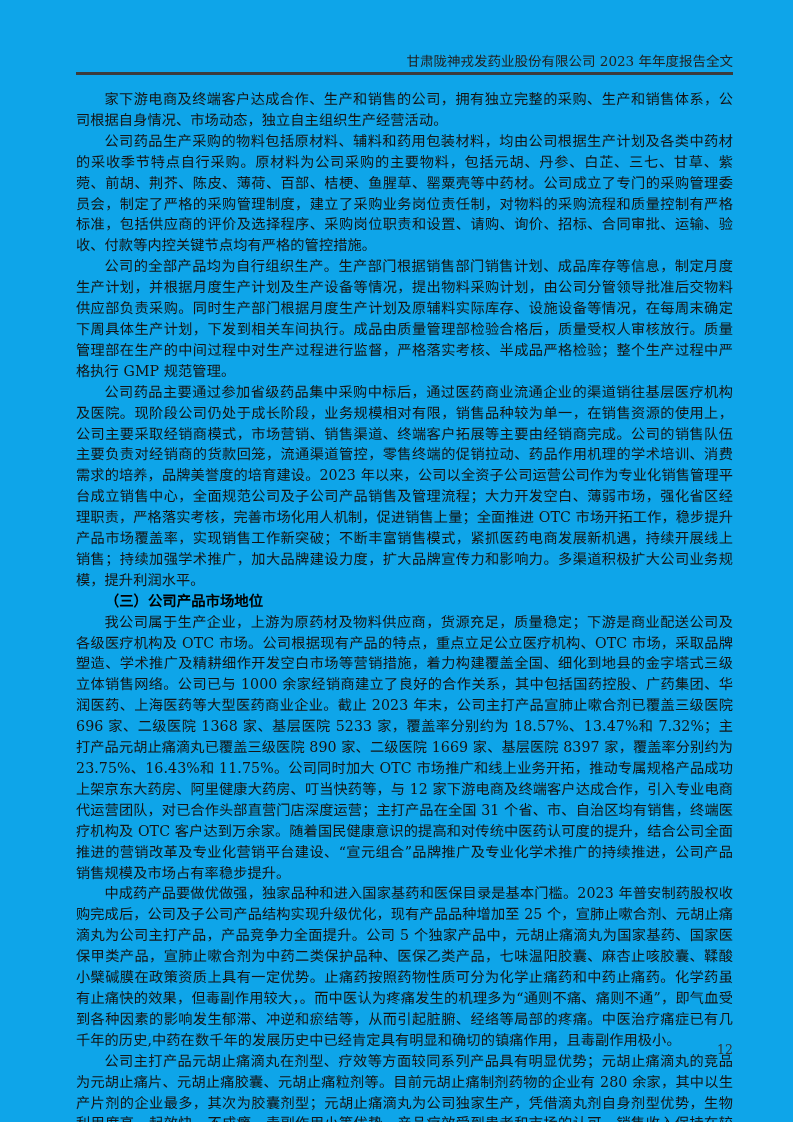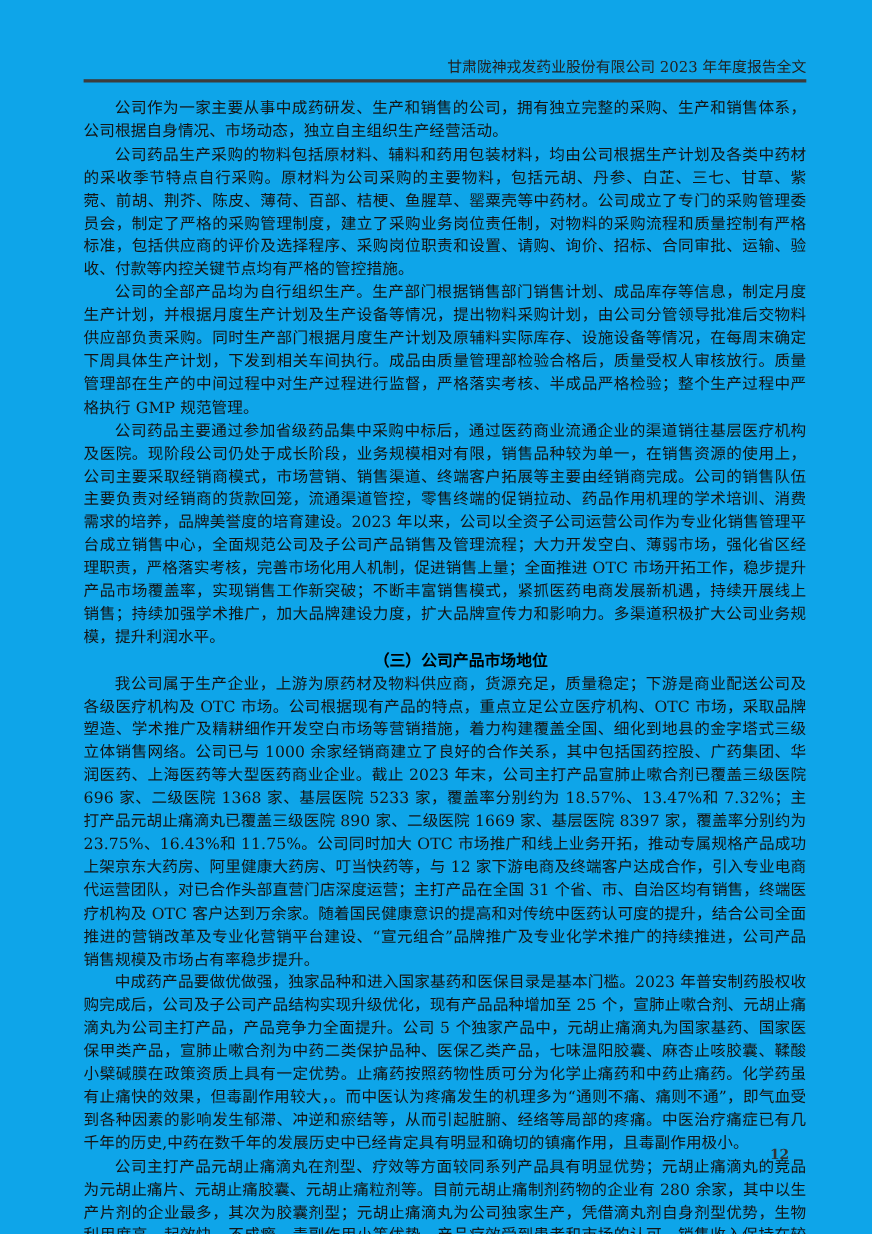--- a/index.html
+++ b/index.html
@@ -81,7 +81,7 @@
   <div class="doc-header-rule"></div>
 
   <div class="doc-body">
-    <p class="para">公司作为一家主要从事中成药研发、生产和销售的公司，拥有独立完整的采购、生产和销售体系，公司根据自身情况、市场动态，独立自主组织生产经营活动。</p>
+    <p class="para">家下游电商及终端客户达成合作、生产和销售的公司，拥有独立完整的采购、生产和销售体系，公司根据自身情况、市场动态，独立自主组织生产经营活动。</p>
     <p class="para">公司药品生产采购的物料包括原材料、辅料和药用包装材料，均由公司根据生产计划及各类中药材的采收季节特点自行采购。原材料为公司采购的主要物料，包括元胡、丹参、白芷、三七、甘草、紫菀、前胡、荆芥、陈皮、薄荷、百部、桔梗、鱼腥草、罂粟壳等中药材。公司成立了专门的采购管理委员会，制定了严格的采购管理制度，建立了采购业务岗位责任制，对物料的采购流程和质量控制有严格标准，包括供应商的评价及选择程序、采购岗位职责和设置、请购、询价、招标、合同审批、运输、验收、付款等内控关键节点均有严格的管控措施。</p>
     <p class="para">公司的全部产品均为自行组织生产。生产部门根据销售部门销售计划、成品库存等信息，制定月度生产计划，并根据月度生产计划及生产设备等情况，提出物料采购计划，由公司分管领导批准后交物料供应部负责采购。同时生产部门根据月度生产计划及原辅料实际库存、设施设备等情况，在每周末确定下周具体生产计划，下发到相关车间执行。成品由质量管理部检验合格后，质量受权人审核放行。质量管理部在生产的中间过程中对生产过程进行监督，严格落实考核、半成品严格检验；整个生产过程中严格执行 GMP 规范管理。</p>
     <p class="para">公司药品主要通过参加省级药品集中采购中标后，通过医药商业流通企业的渠道销往基层医疗机构及医院。现阶段公司仍处于成长阶段，业务规模相对有限，销售品种较为单一，在销售资源的使用上，公司主要采取经销商模式，市场营销、销售渠道、终端客户拓展等主要由经销商完成。公司的销售队伍主要负责对经销商的货款回笼，流通渠道管控，零售终端的促销拉动、药品作用机理的学术培训、消费需求的培养，品牌美誉度的培育建设。2023 年以来，公司以全资子公司运营公司作为专业化销售管理平台成立销售中心，全面规范公司及子公司产品销售及管理流程；大力开发空白、薄弱市场，强化省区经理职责，严格落实考核，完善市场化用人机制，促进销售上量；全面推进 OTC 市场开拓工作，稳步提升产品市场覆盖率，实现销售工作新突破；不断丰富销售模式，紧抓医药电商发展新机遇，持续开展线上销售；持续加强学术推广，加大品牌建设力度，扩大品牌宣传力和影响力。多渠道积极扩大公司业务规模，提升利润水平。</p>

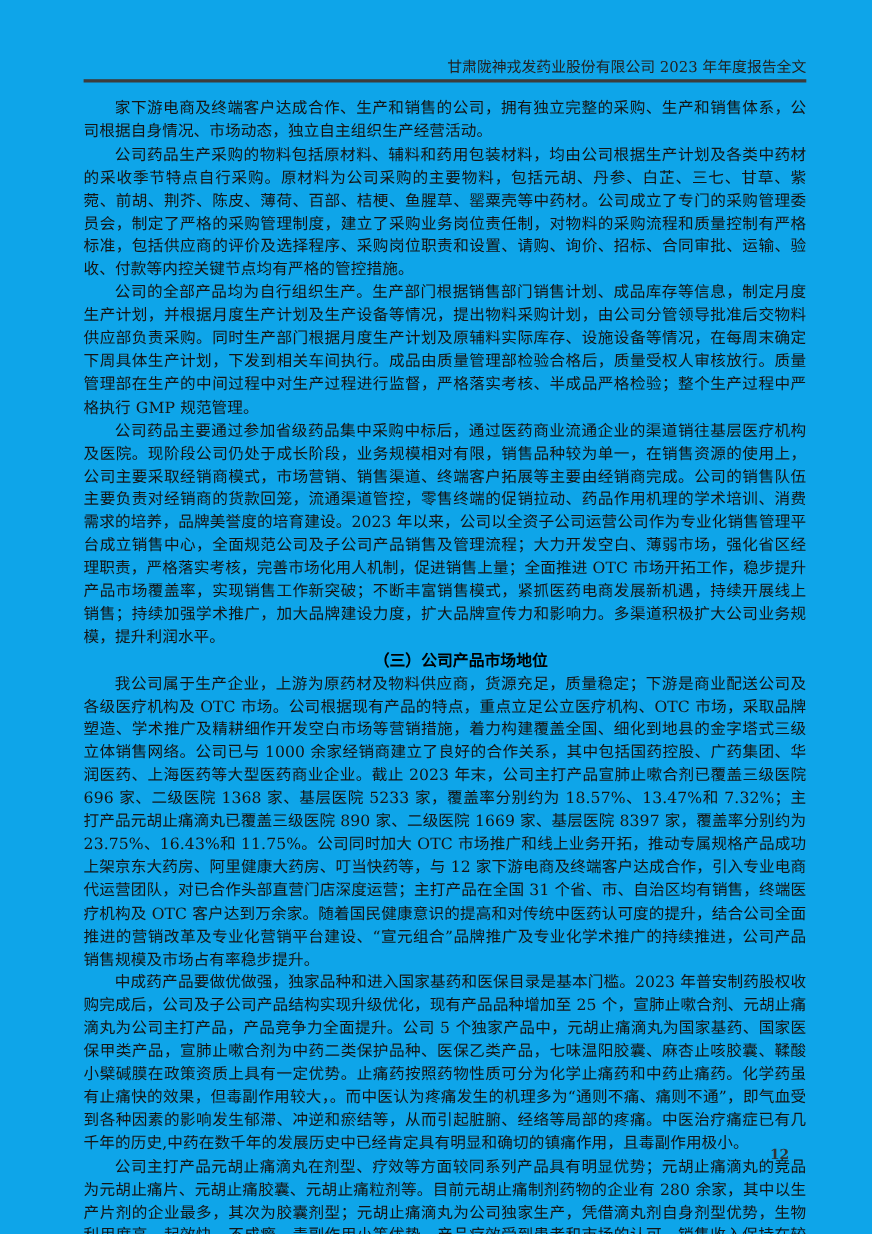--- a/index.html
+++ b/index.html
@@ -58,7 +58,6 @@
     font-weight: bold;
     text-indent: 2em;
     color: #000000;
-    text-align: center;
   }
   .page-number {
     position: absolute;

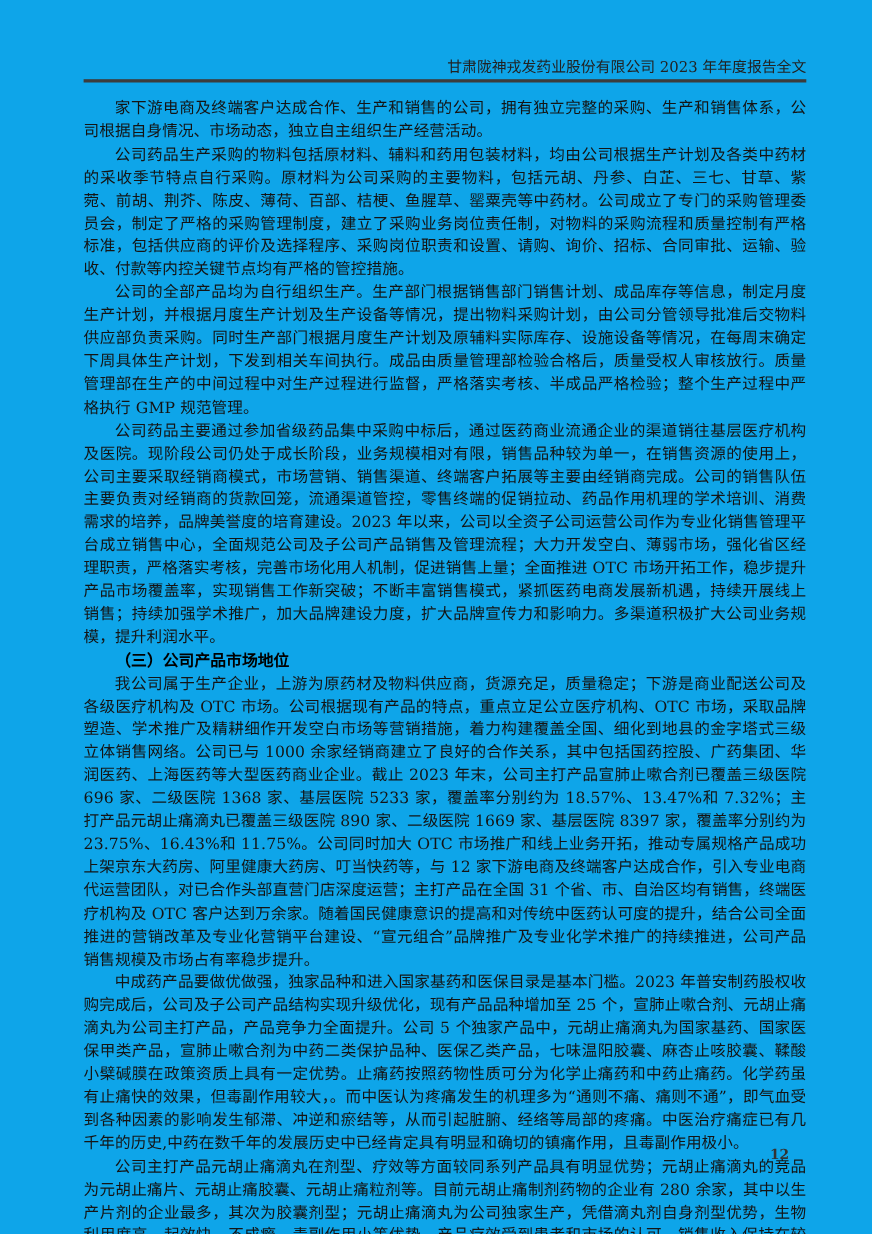--- a/index.html
+++ b/index.html
@@ -64,10 +64,9 @@
     top: 1042px;
     left: 700px;
     width: 33px;
-    text-align: left;
+    text-align: right;
     font-size: 12.5px;
     color: #333333;
-    font-weight: bold;
   }
 </style>
 </head>

